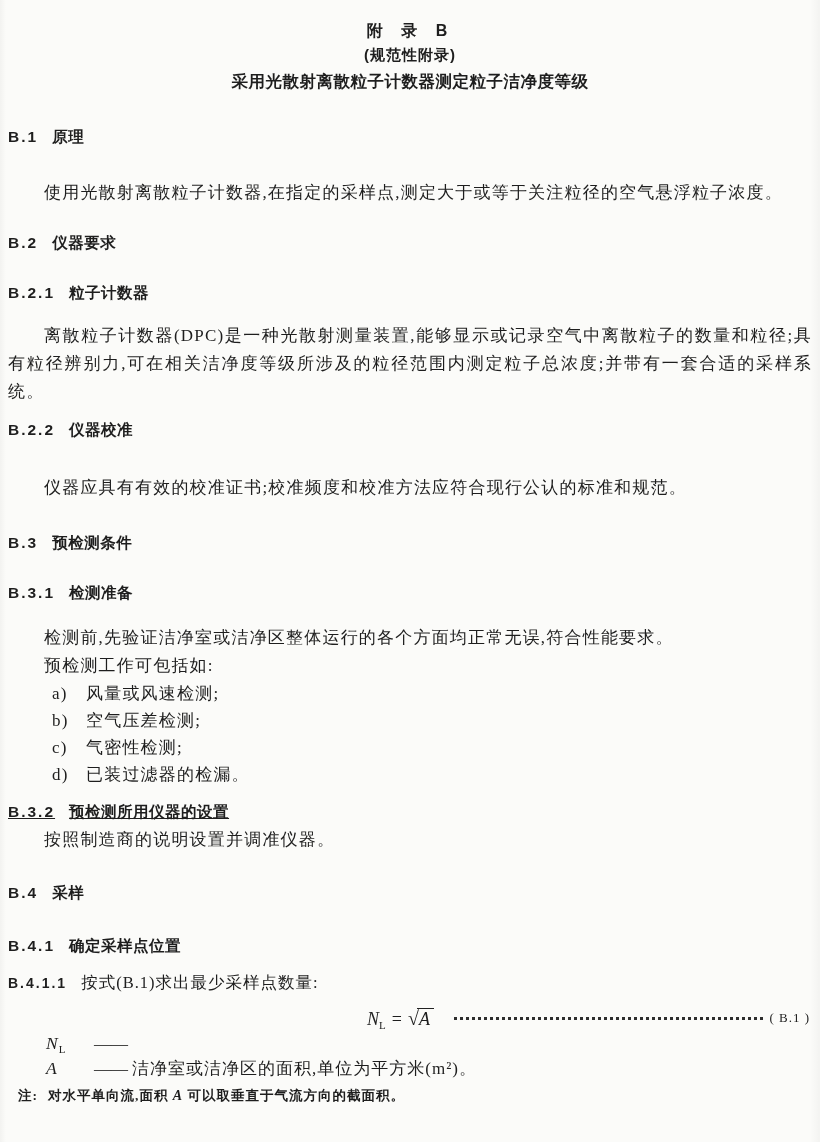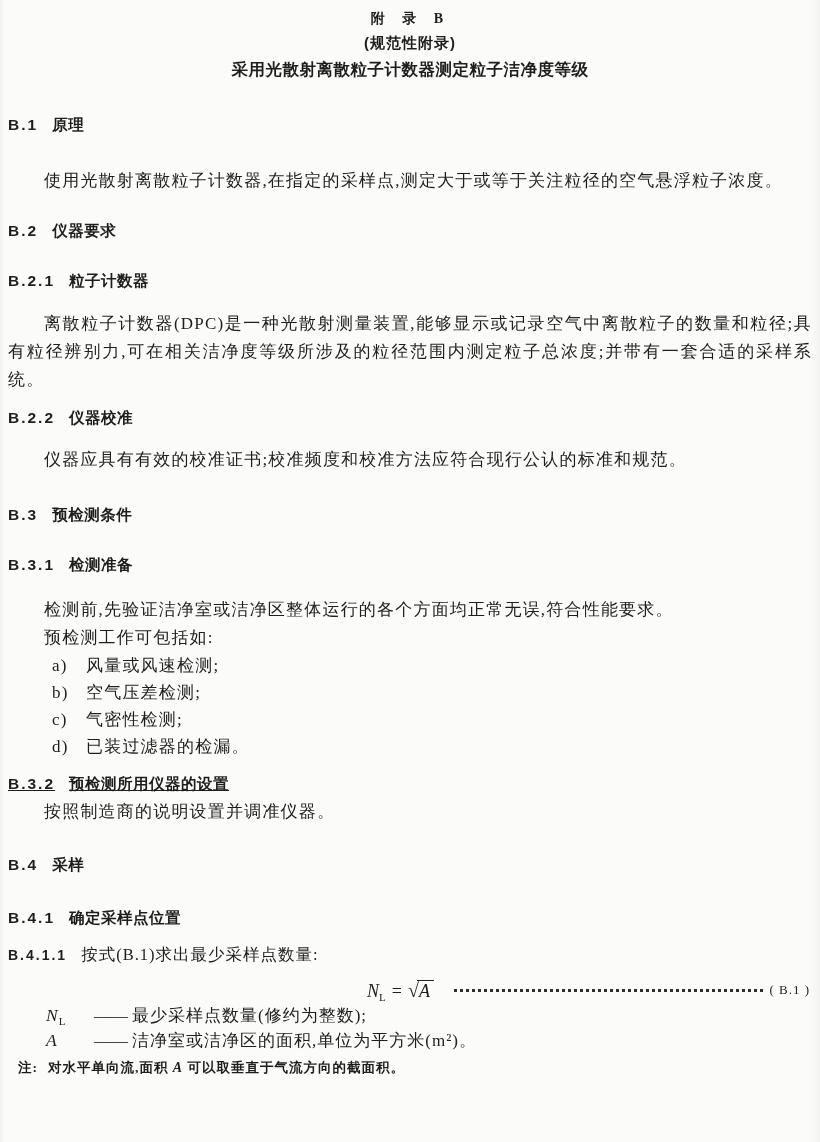--- a/index.html
+++ b/index.html
@@ -17,8 +17,8 @@
                       linear-gradient(270deg, rgba(0,0,0,0.03) 0, rgba(0,0,0,0) 10px);
   }
   
-  .t1 { margin-top: 8px;  text-align:center; font-family:Liberation Serif, serif;
-        font-weight:700; font-size:14px; line-height:22px; letter-spacing:6px; word-spacing:2px; }
+  .t1 { margin-top: 20px;  text-align:center; font-family:Liberation Sans, sans-serif;
+        font-weight:700; font-size:16px; line-height:22px; letter-spacing:6px; word-spacing:2px; }
   .t2 { margin-top: 3px;  text-align:center; font-family:"Liberation Sans","DejaVu Sans",sans-serif;
         font-weight:700; font-size:15px; line-height:20px; letter-spacing:1px; }
   .t3 { margin-top: 5px;  text-align:center; font-family:"Liberation Sans","DejaVu Sans",sans-serif;

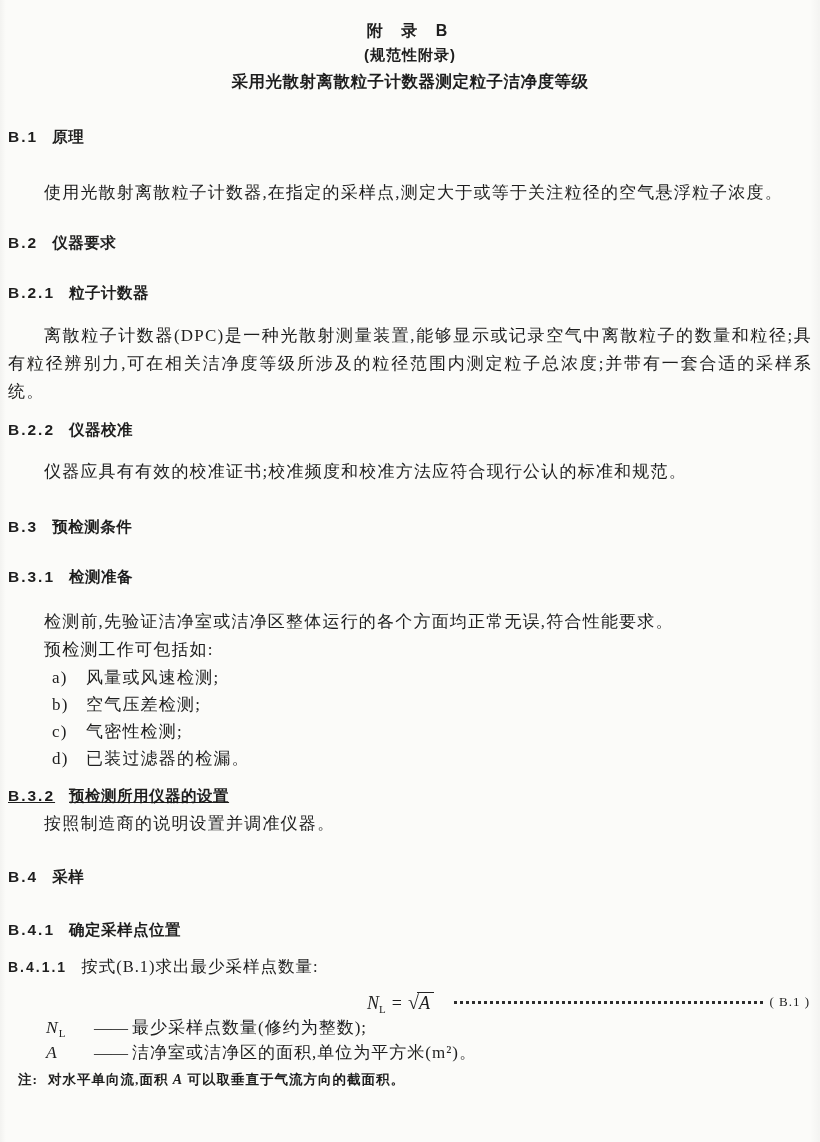--- a/index.html
+++ b/index.html
@@ -38,7 +38,7 @@
   .mt-b21  { margin-top:30px; }
   .mt-p21  { margin-top:19px; }
   .mt-b22  { margin-top:14px; }
-  .mt-p22  { margin-top:18px; }
+  .mt-p22  { margin-top:34px; }
   .mt-b3   { margin-top:31px; }
   .mt-b31  { margin-top:30px; }
   .mt-p31  { margin-top:21px; }

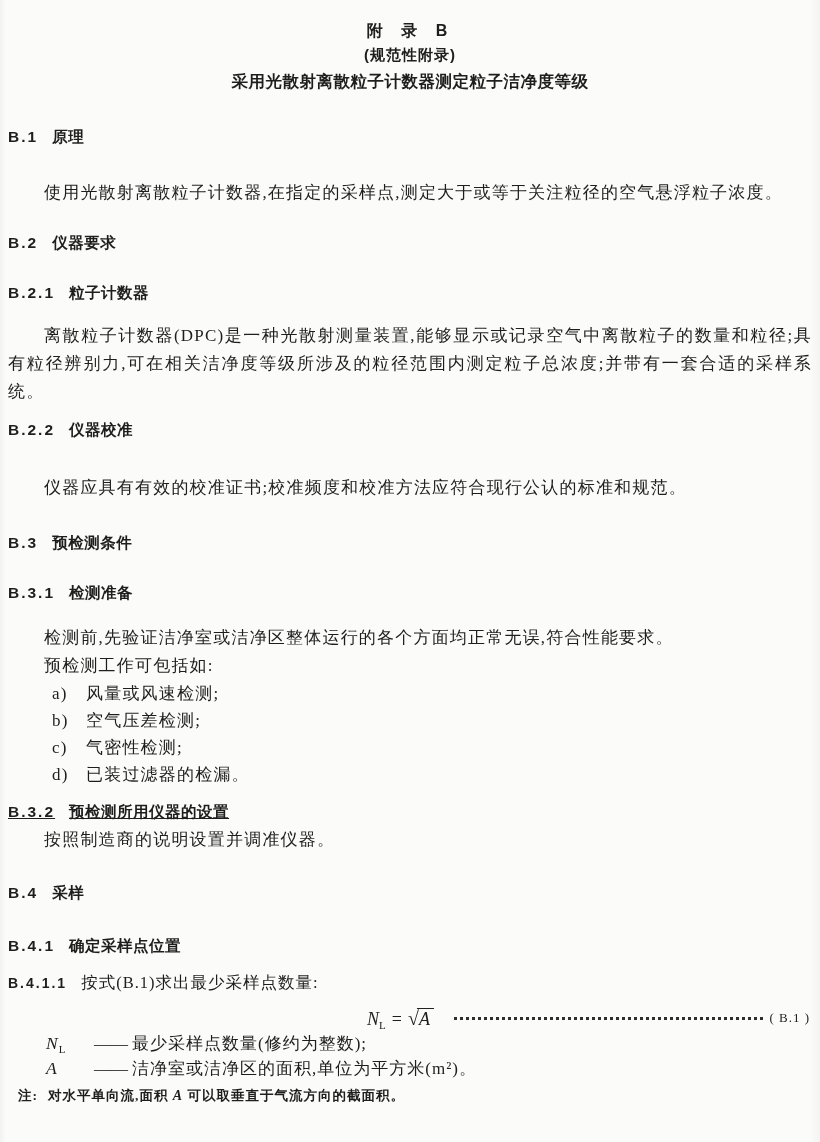--- a/index.html
+++ b/index.html
@@ -160,7 +160,6 @@
   <div class="term">
     <span class="term-sym"><span>N</span><sub class="sub">L</sub></span>
     <span class="term-dash">——</span>
-    <span>最少采样点数量(修约为整数);</span>
   </div>
   <div class="term">
     <span class="term-sym"><span>A</span><sub class="sub"></sub></span>

